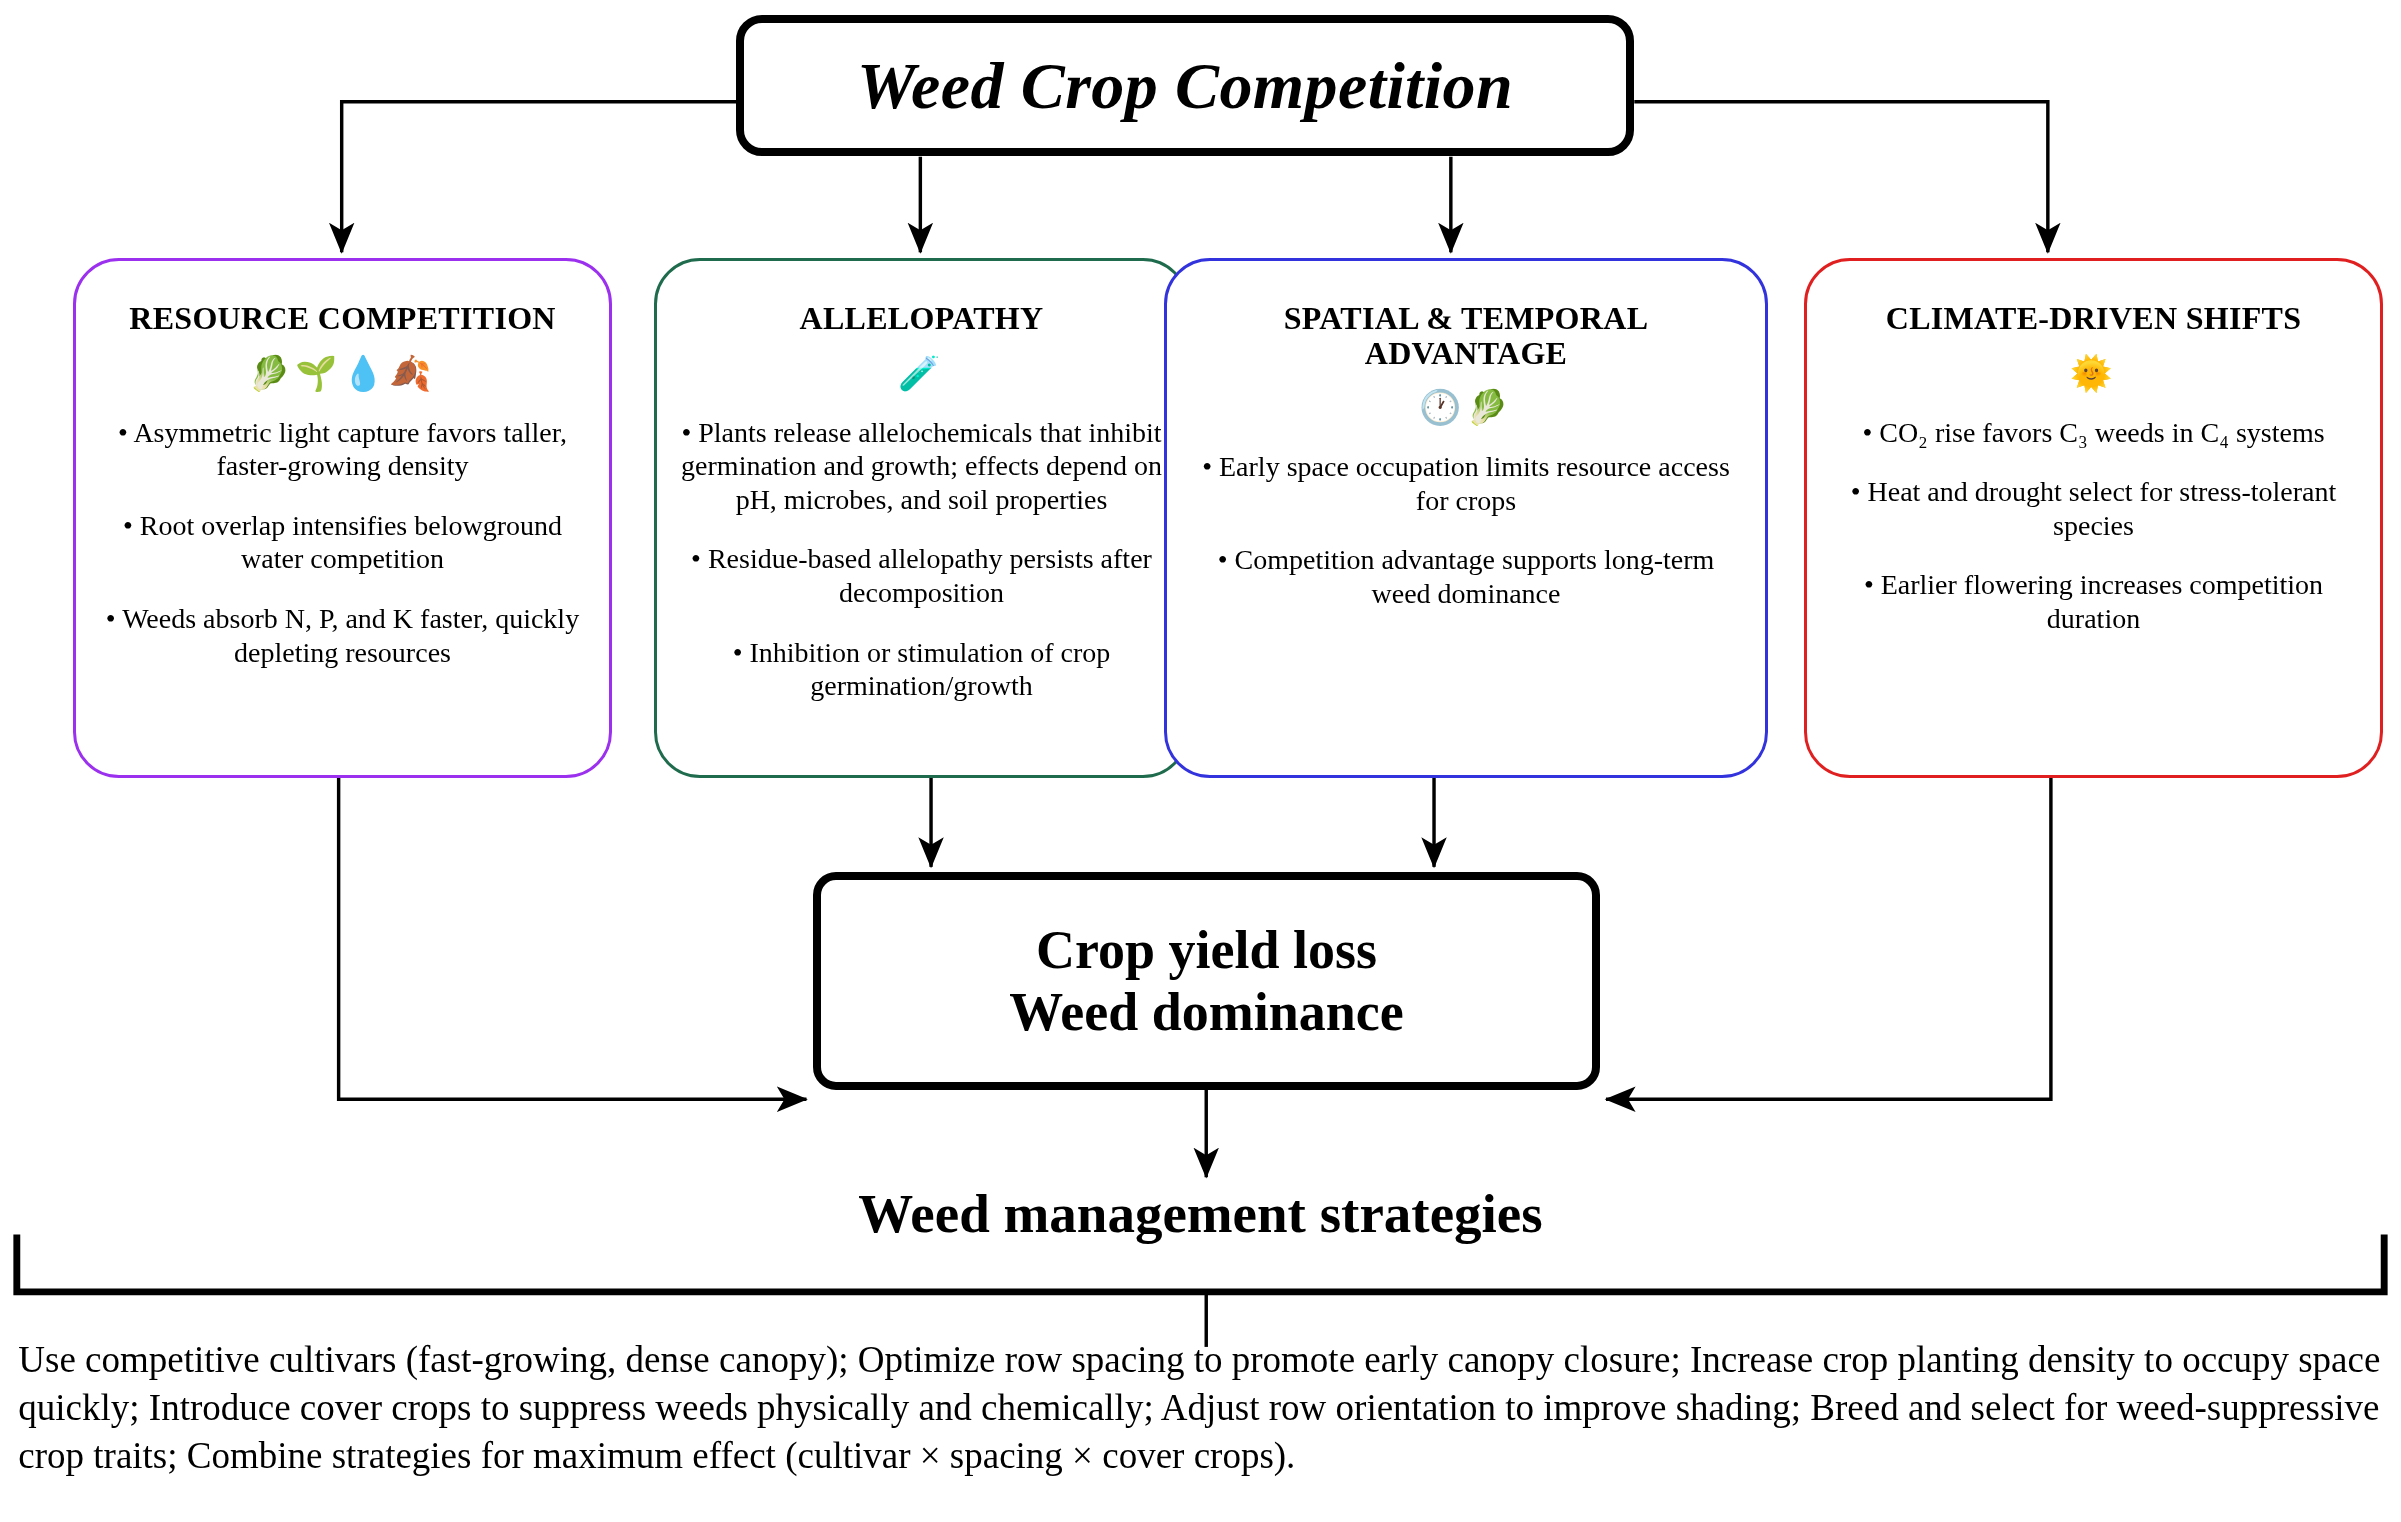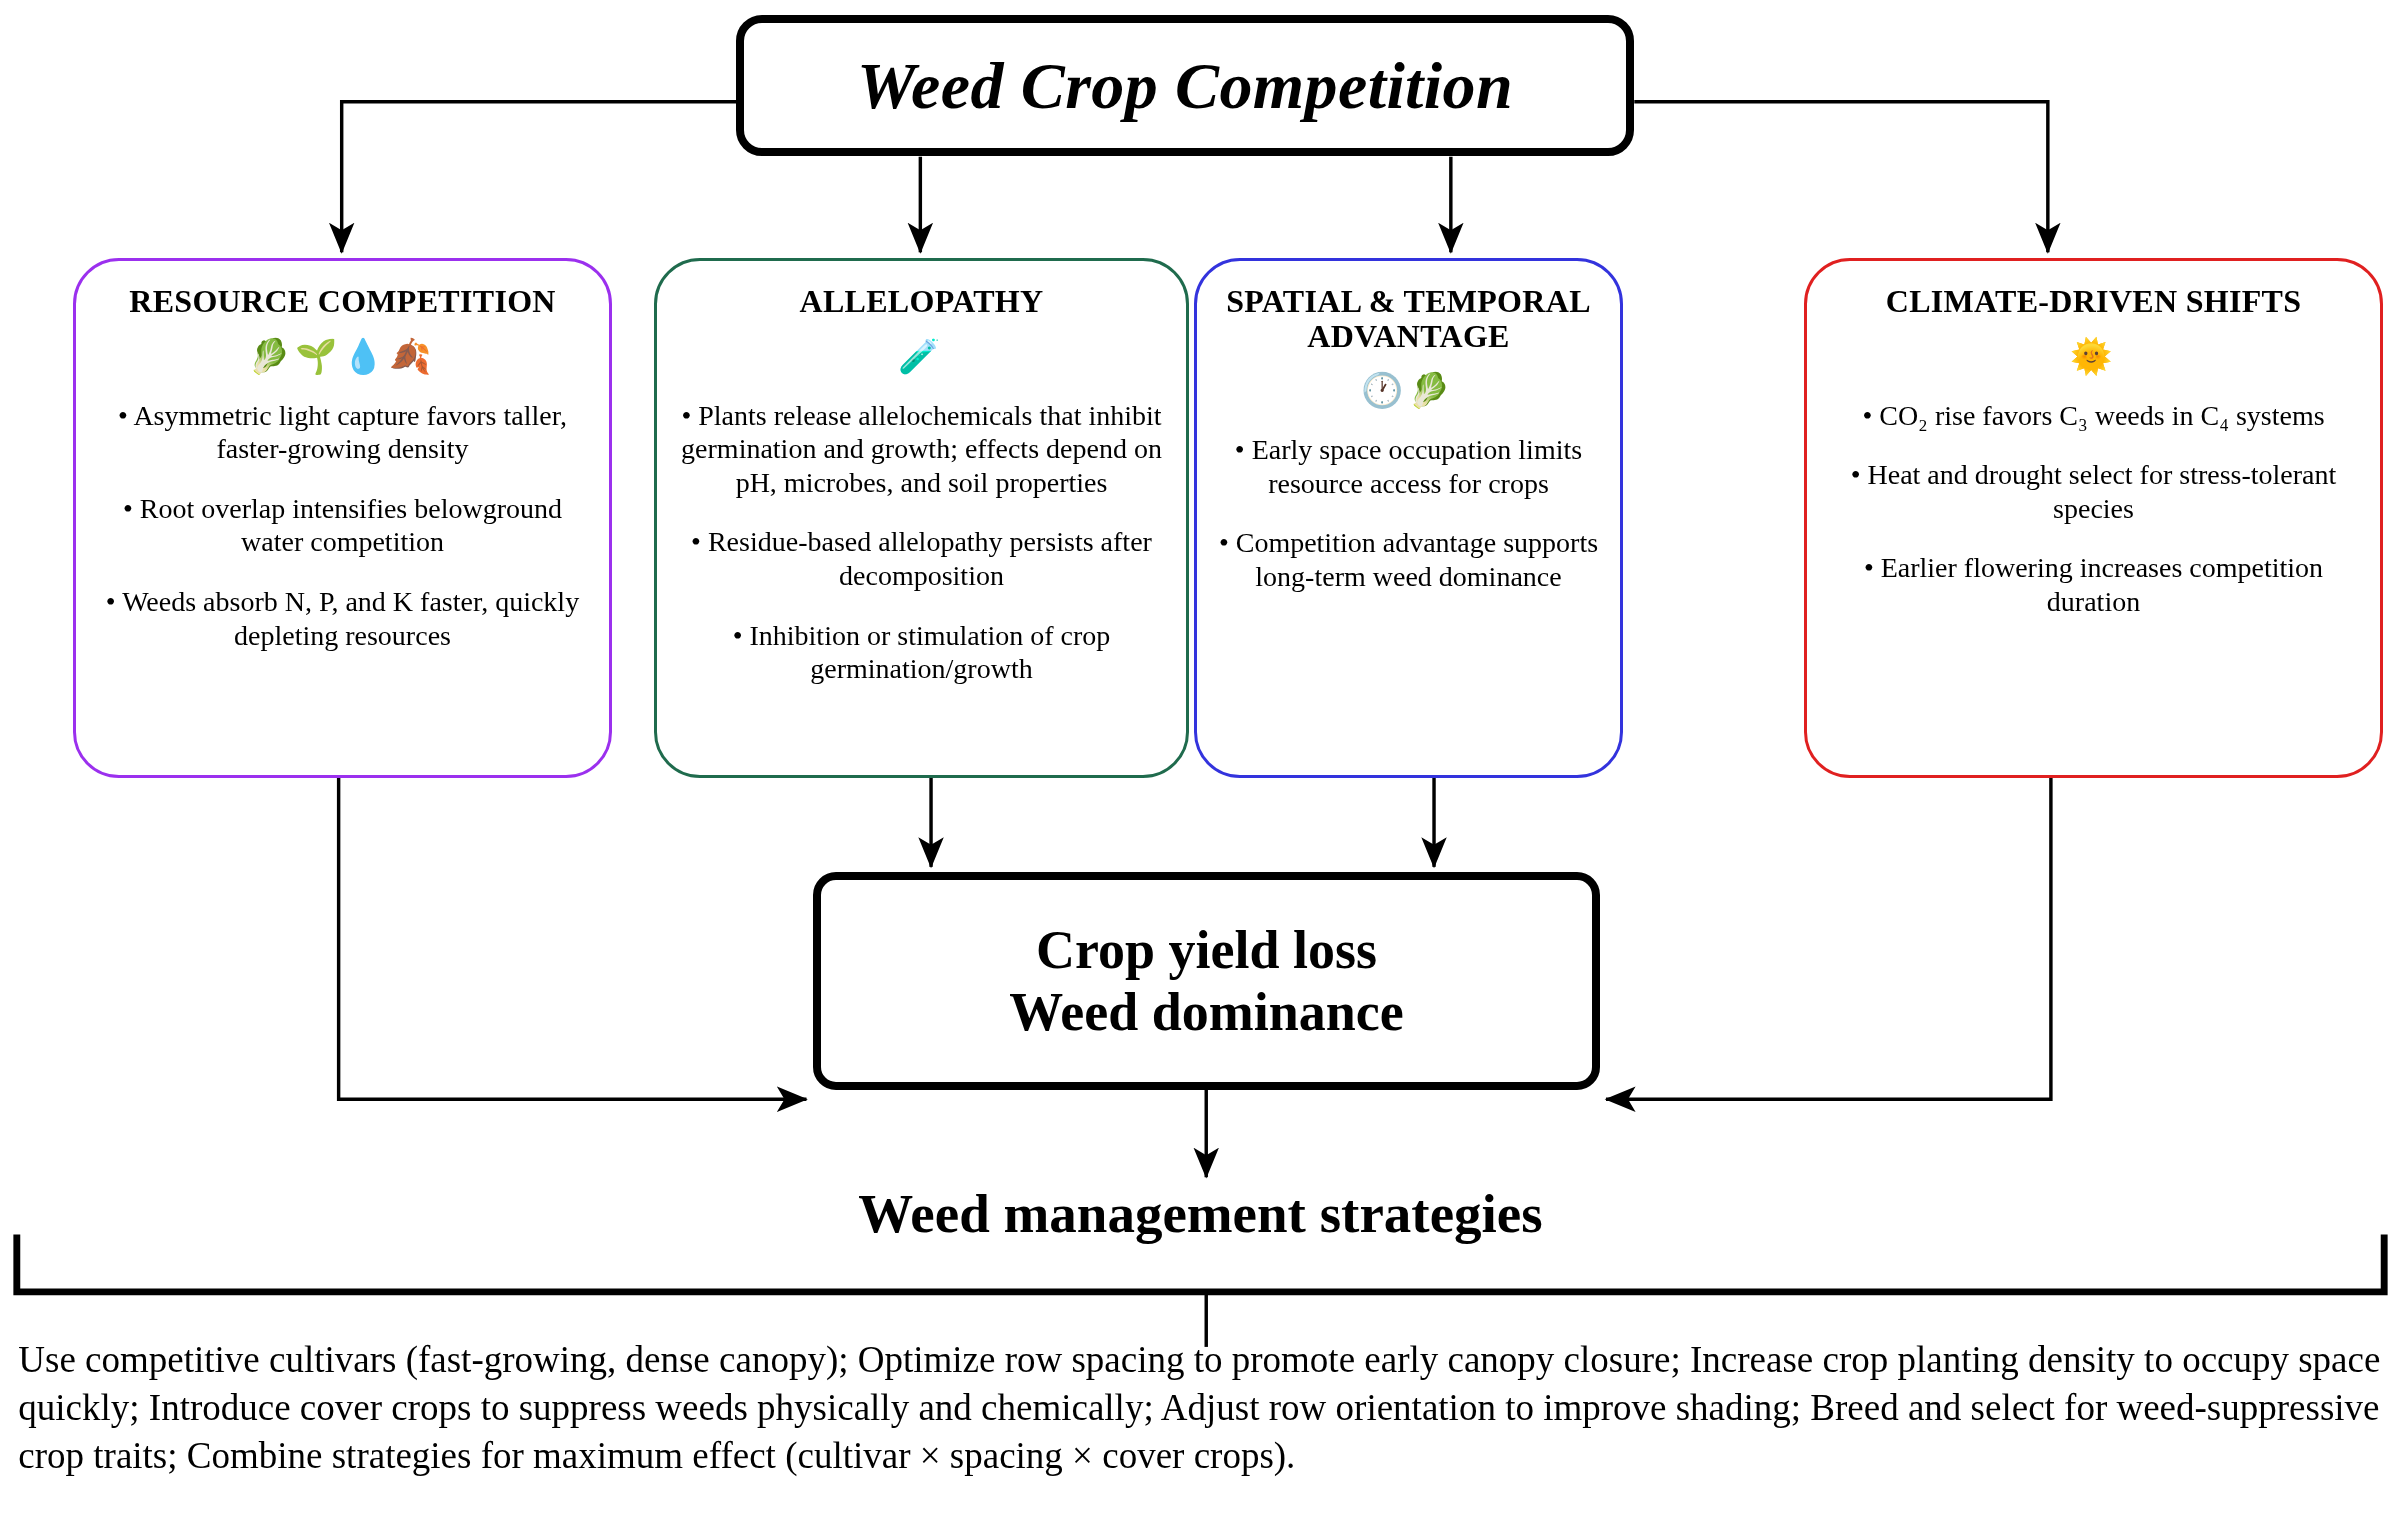--- a/index.html
+++ b/index.html
@@ -31,6 +31,7 @@
   }
   .card .hd{
     font-size:32px;font-weight:bold;line-height:1.08;letter-spacing:0.3px;
+    margin-top:17px;
   }
   .card .emoji{
     font-family:"DejaVu Sans",sans-serif;font-size:34px;line-height:1;

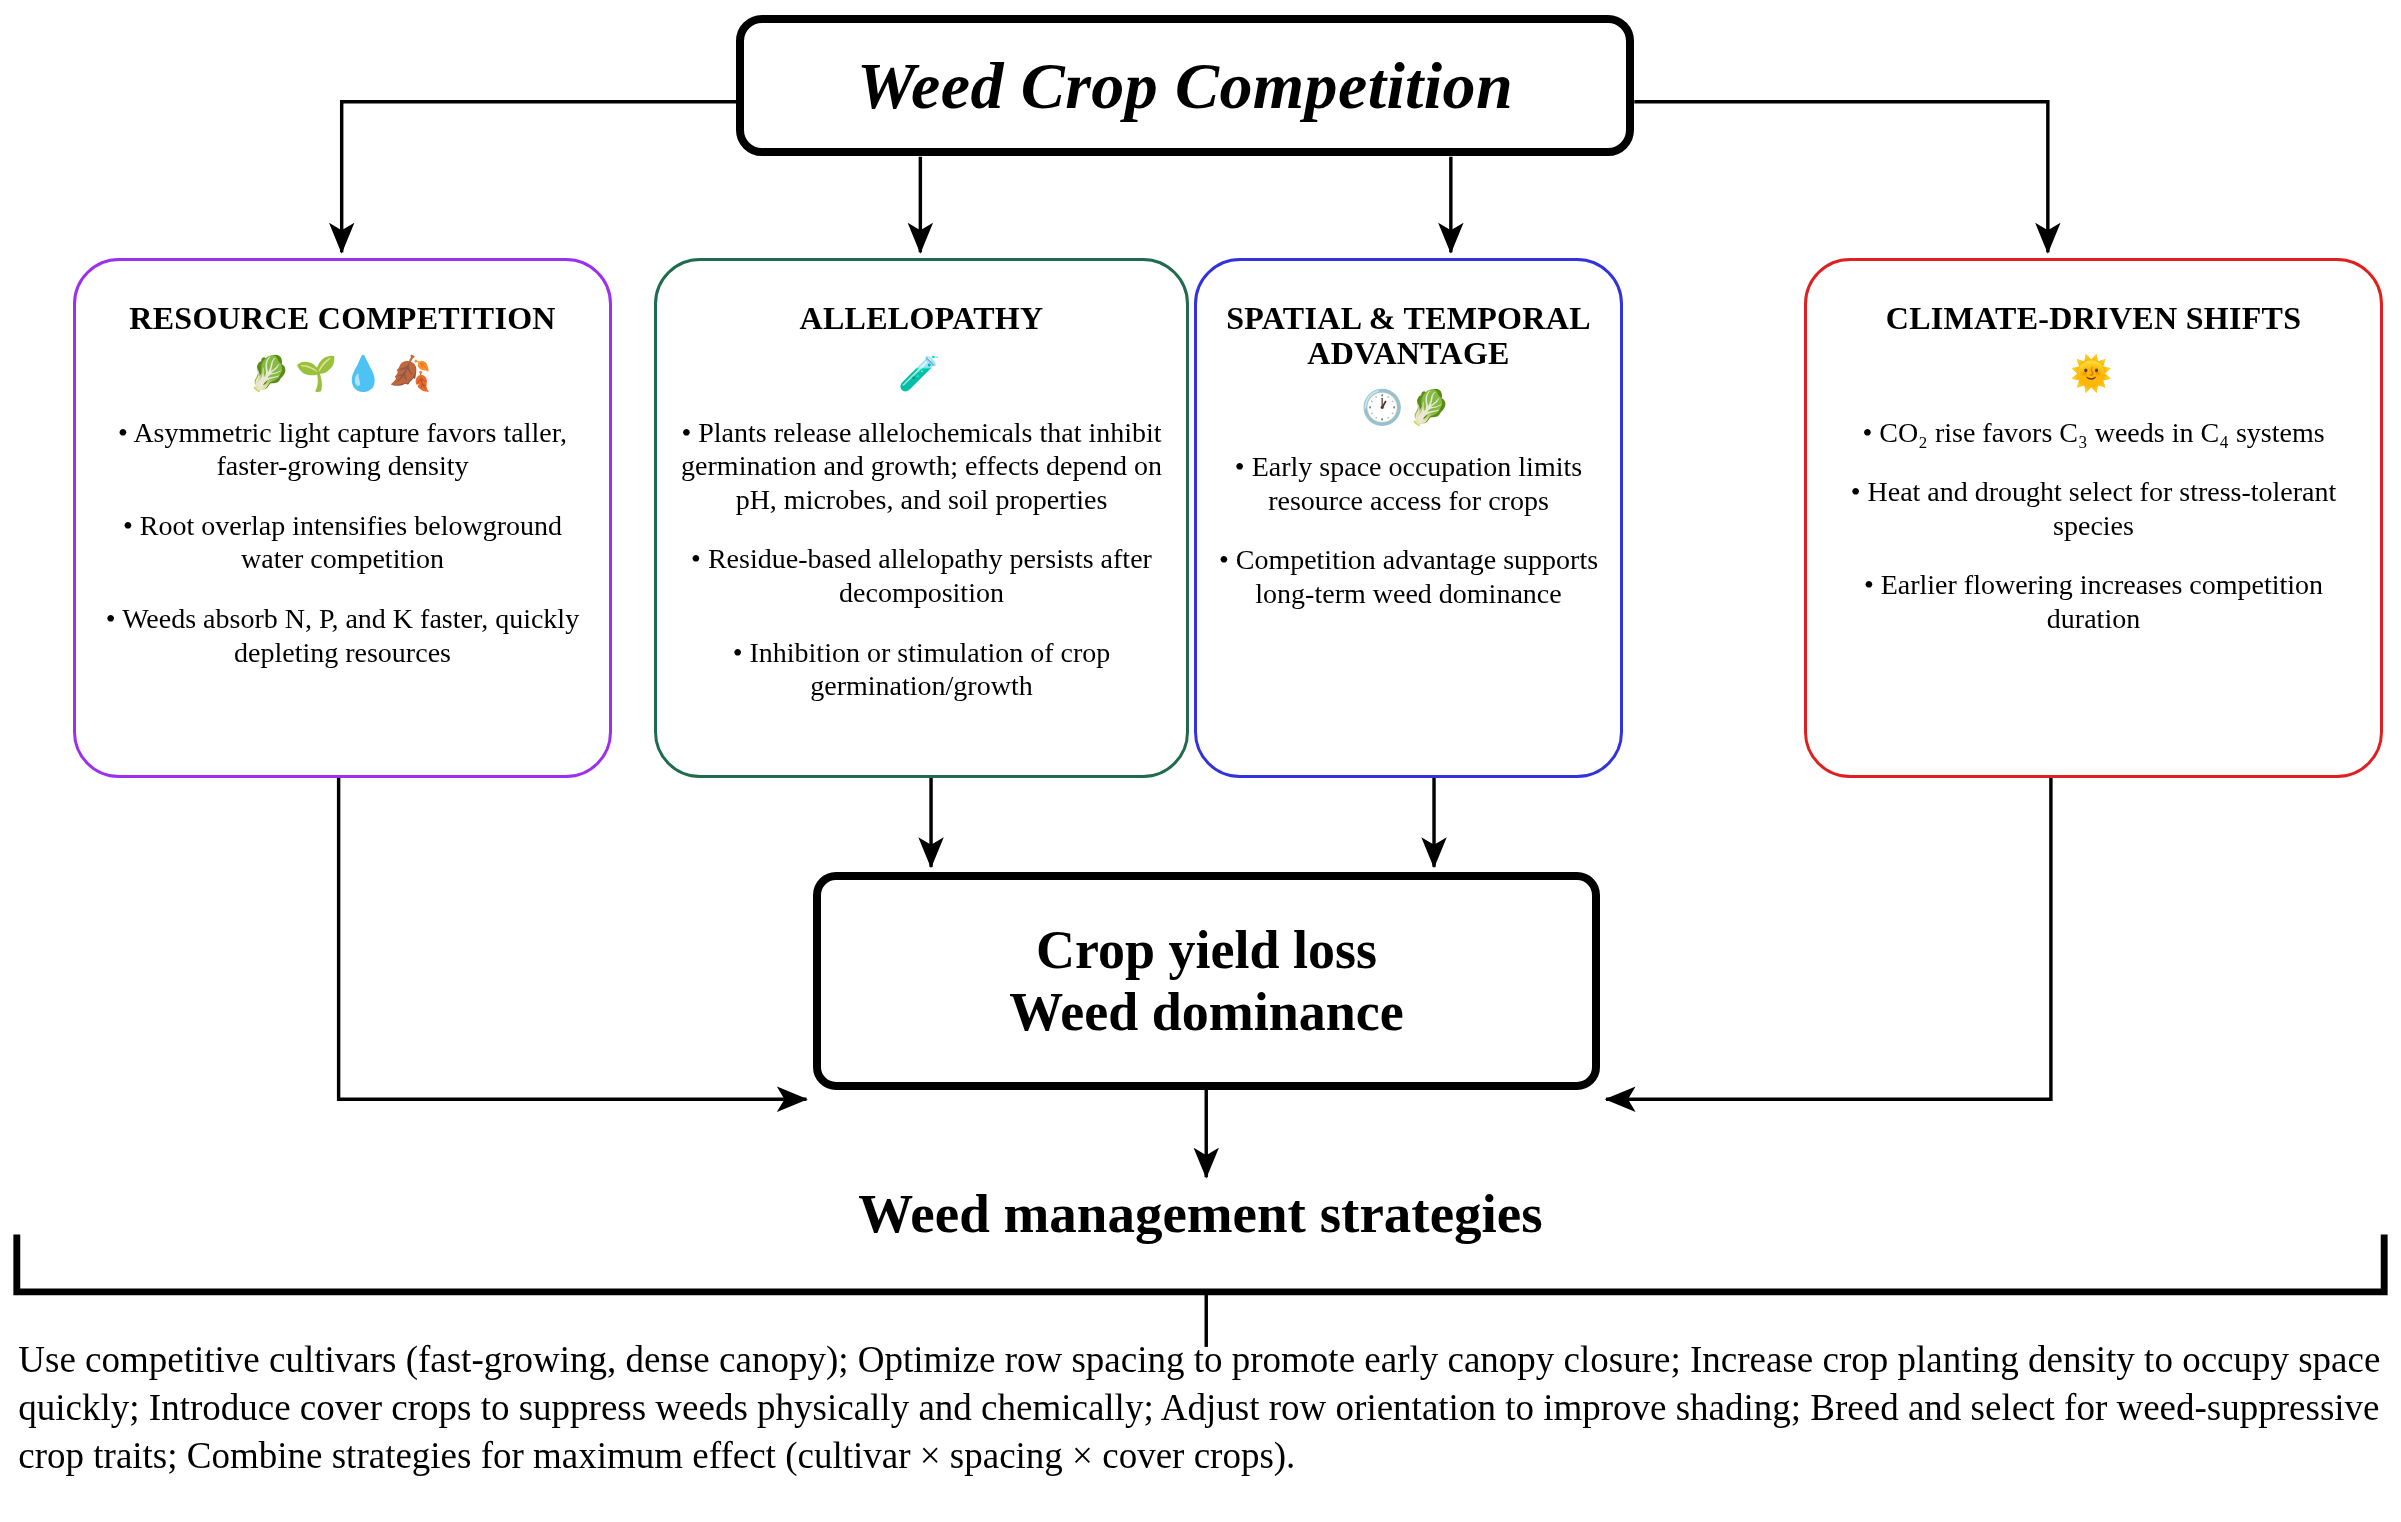--- a/index.html
+++ b/index.html
@@ -47,7 +47,7 @@
 
   #card-0{left:73px;width:539px;border-color:#9B30EE;}
   #card-1{left:654px;width:535px;border-color:#1F6B4D;}
-  #card-2{left:1194px;width:429px;border-color:#3333DD;}
+  #card-2{left:1164px;width:604px;border-color:#3333DD;}
   #card-3{left:1804px;width:579px;border-color:#E02020;}
 
   

